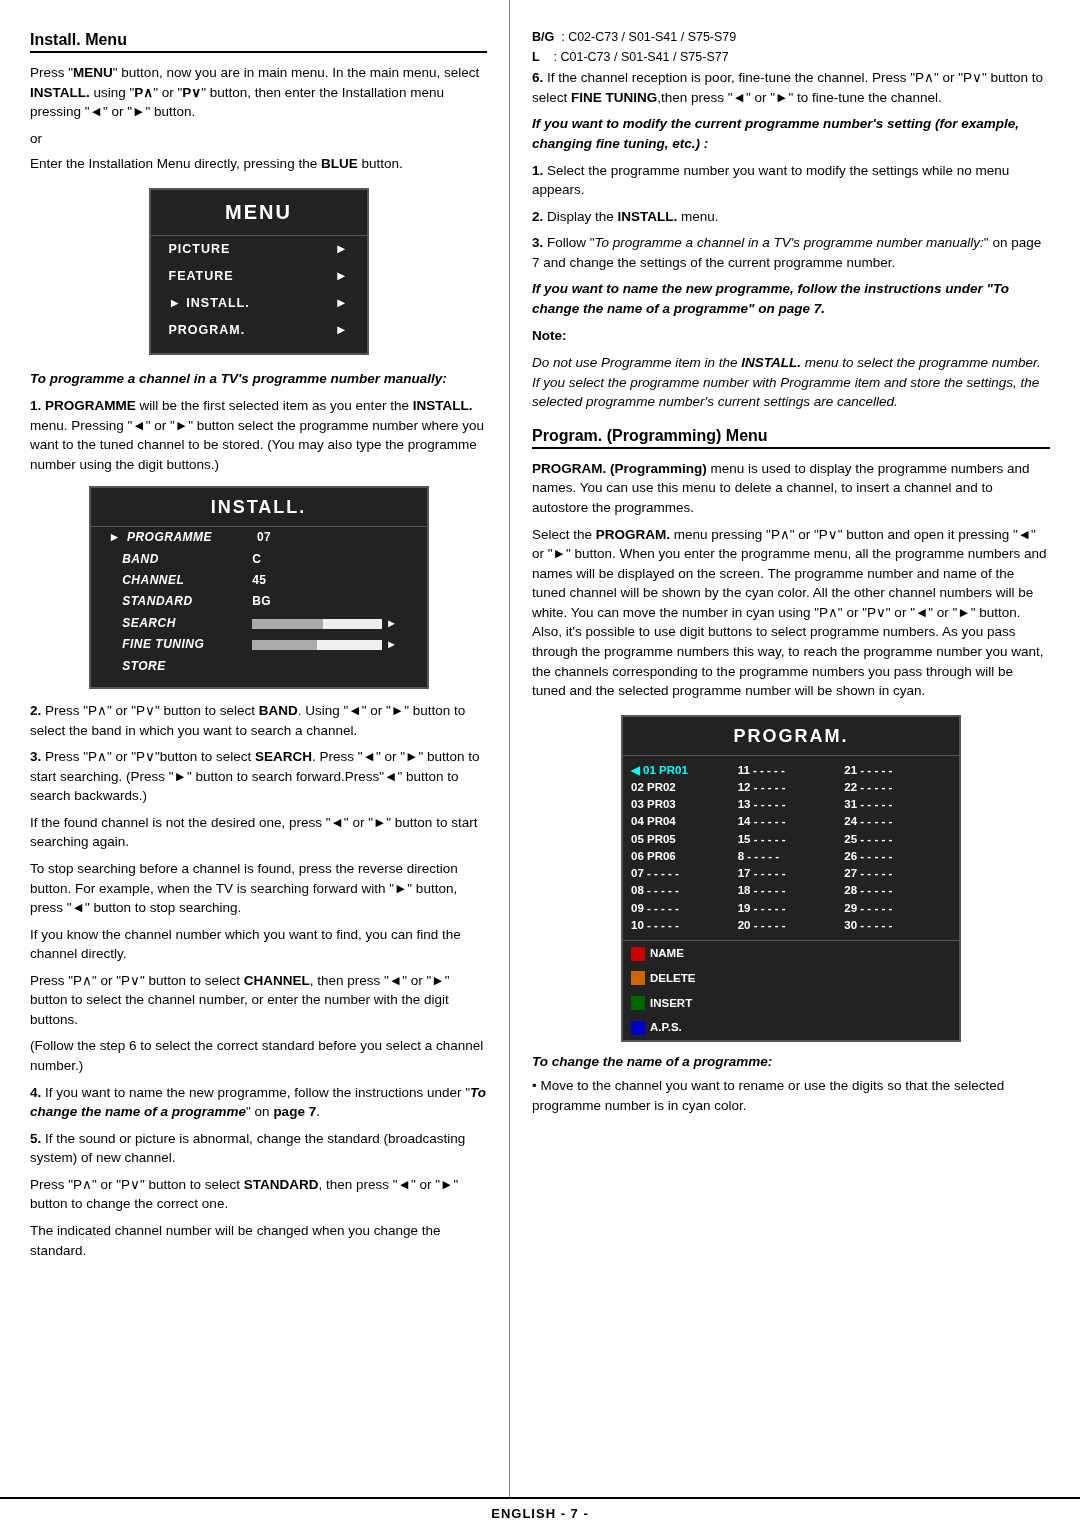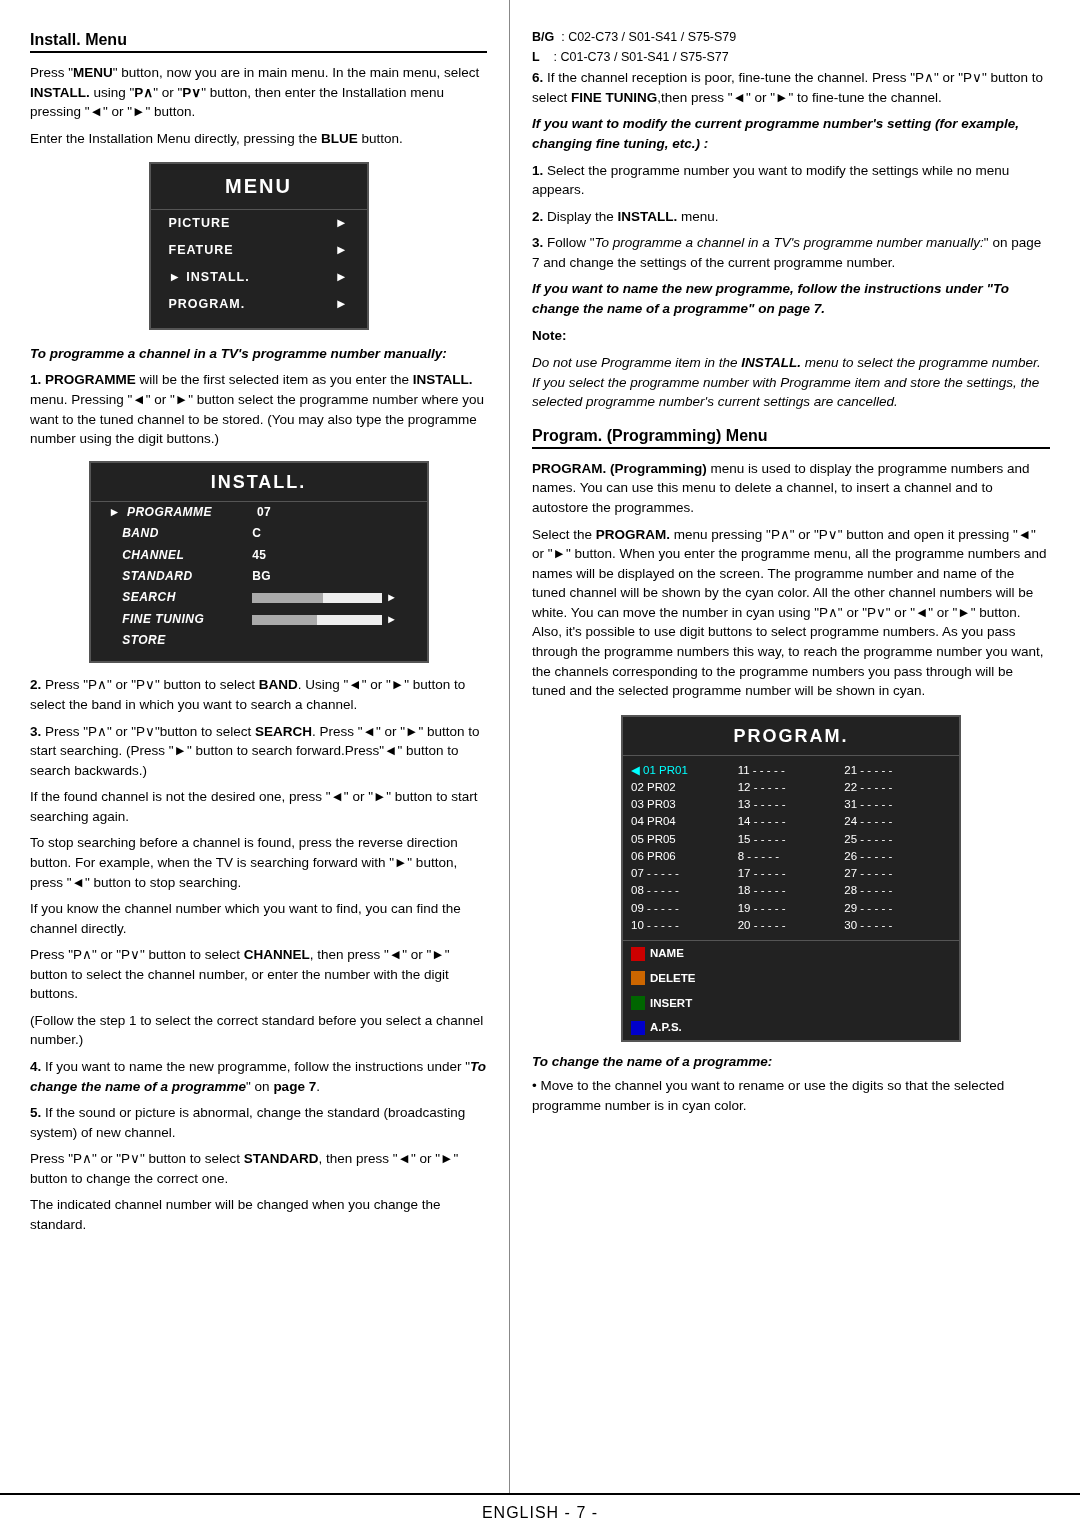--- a/index.html
+++ b/index.html
@@ -187,6 +187,7 @@
       <p>
         Press "<b>MENU</b>" button, now you are in main menu. In the main menu, select <b>INSTALL.</b> using "<b>P∧</b>" or "<b>P∨</b>" button, then enter the Installation menu pressing "◄" or "►" button.
       </p>
+      <p class="or-text">or</p>
       <p>
         Enter the Installation Menu directly, pressing the <b>BLUE</b> button.
       </p>

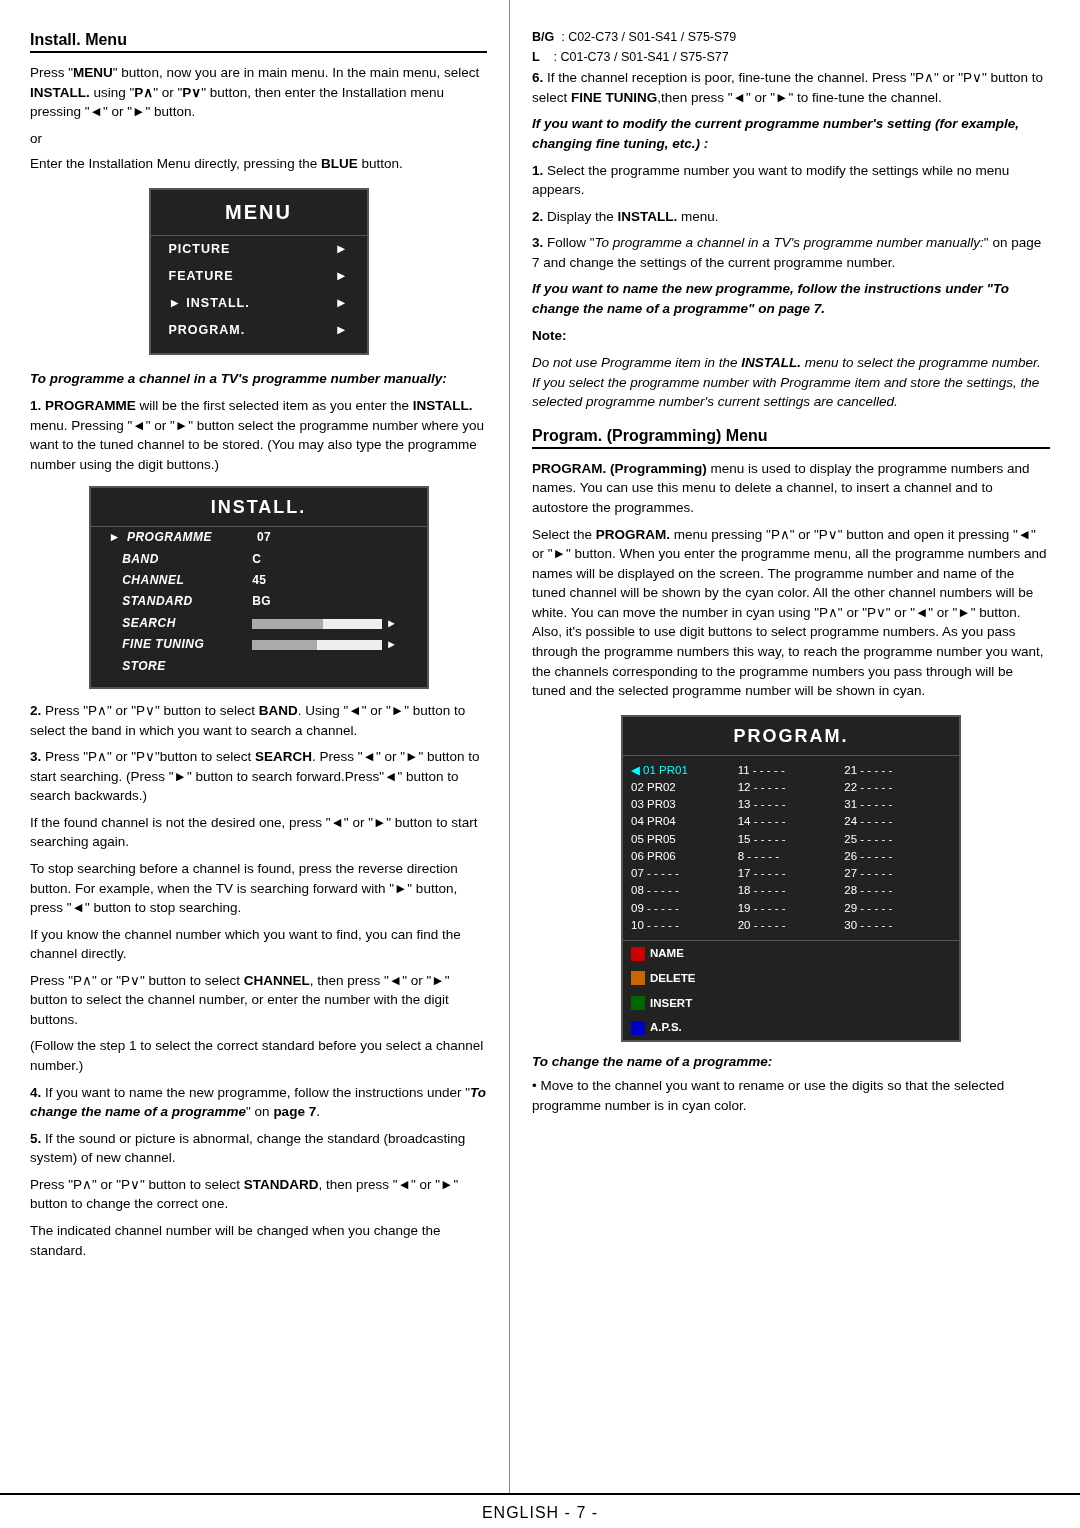--- a/index.html
+++ b/index.html
@@ -128,7 +128,7 @@
     }
     .prog-item {
       font-size: 11.5px;
-      font-weight: normal;
+      font-weight: bold;
       line-height: 1.5;
       white-space: nowrap;
     }

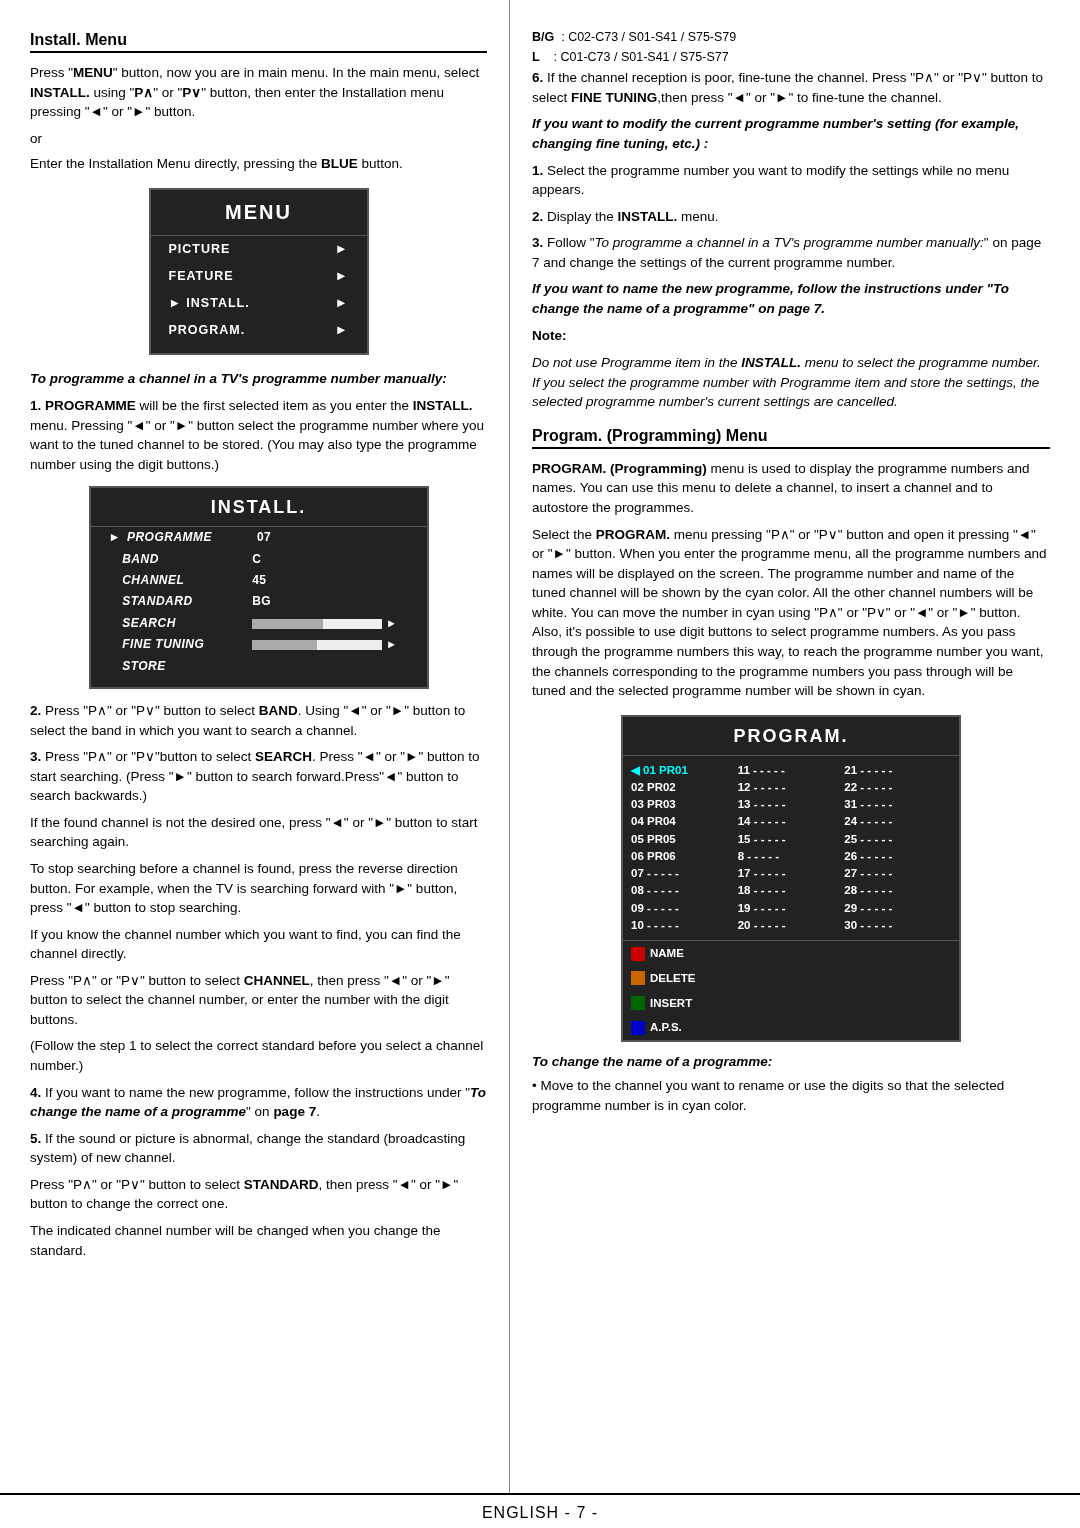--- a/index.html
+++ b/index.html
@@ -273,7 +273,7 @@
       <p>To stop searching before a channel is found, press the reverse direction button. For example, when the TV is searching forward with "►" button, press "◄" button to stop searching.</p>
       <p>If you know the channel number which you want to find, you can find the channel directly.</p>
       <p>Press "P∧" or "P∨" button to select <b>CHANNEL</b>, then press "◄" or "►" button to select the channel number, or enter the number with the digit buttons.</p>
-      <p>(Follow the step 1 to select the correct standard before you select a channel number.)</p>
+      <p>(Follow the step 6 to select the correct standard before you select a channel number.)</p>
       <p class="step-block">
         <b>4.</b> If you want to name the new programme, follow the instructions under "<b><i>To change the name of a programme</i></b>" on <b>page 7</b>.
       </p>

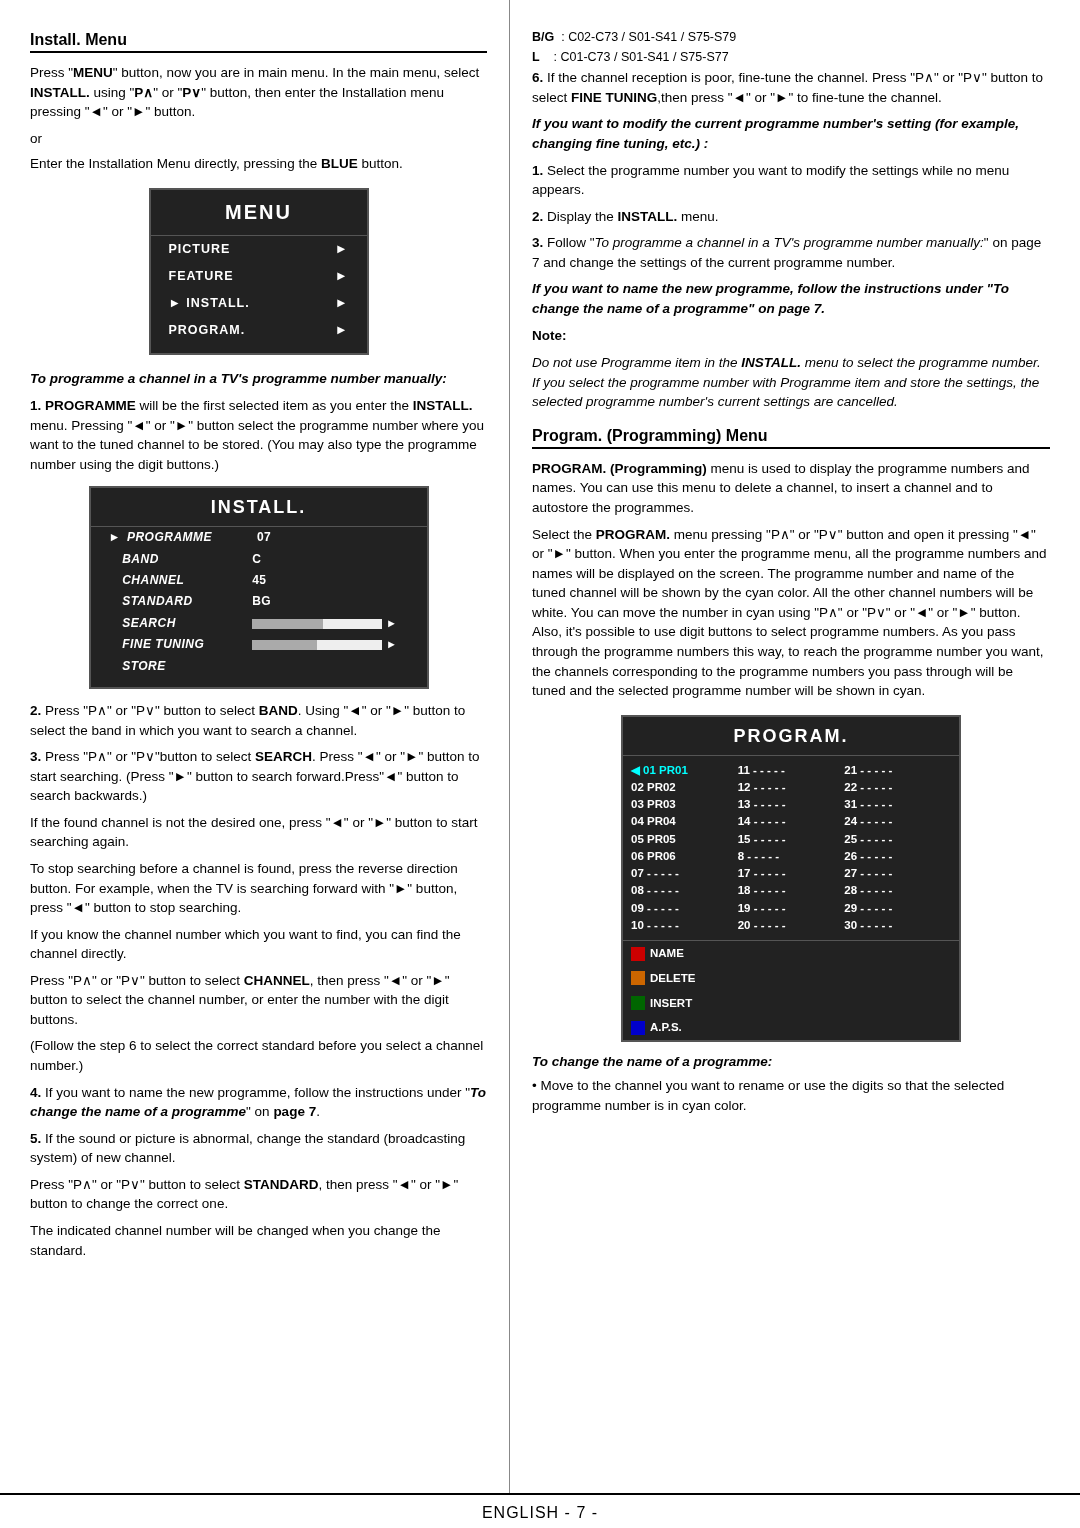--- a/index.html
+++ b/index.html
@@ -168,8 +168,8 @@
       border-top: 2px solid #000;
       text-align: center;
       padding: 6px 0 4px 0;
-      font-size: 16px;
-      font-weight: normal;
+      font-size: 13px;
+      font-weight: bold;
       letter-spacing: 1px;
     }
     .bg-line { margin-bottom: 2px; font-size: 12.5px; }

